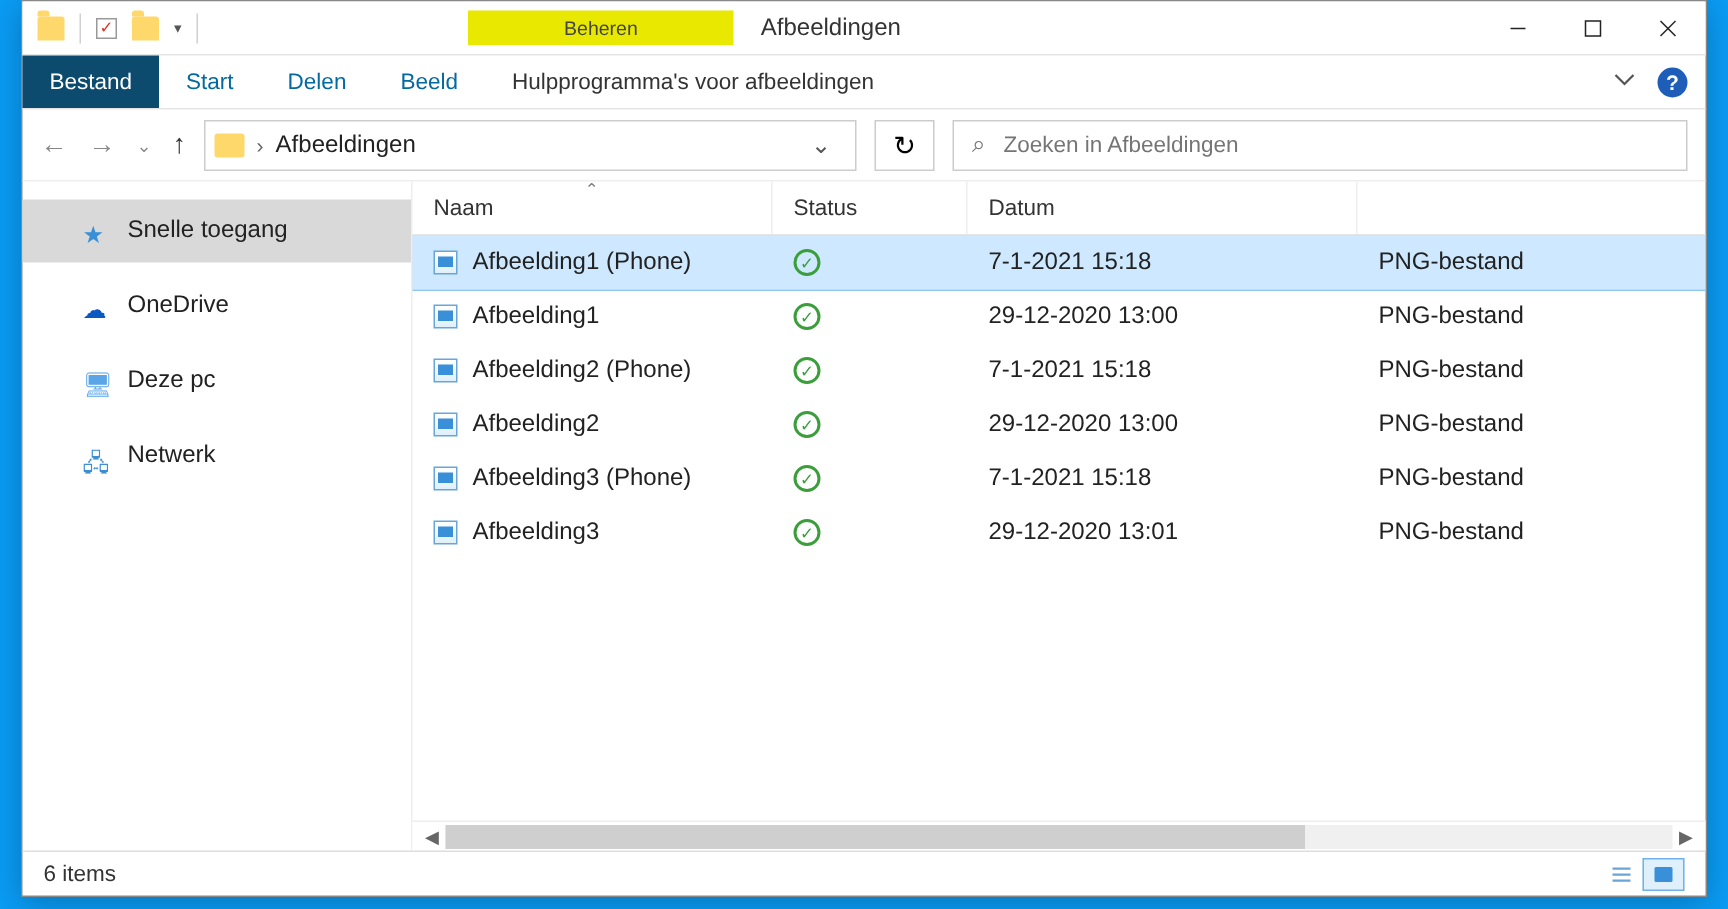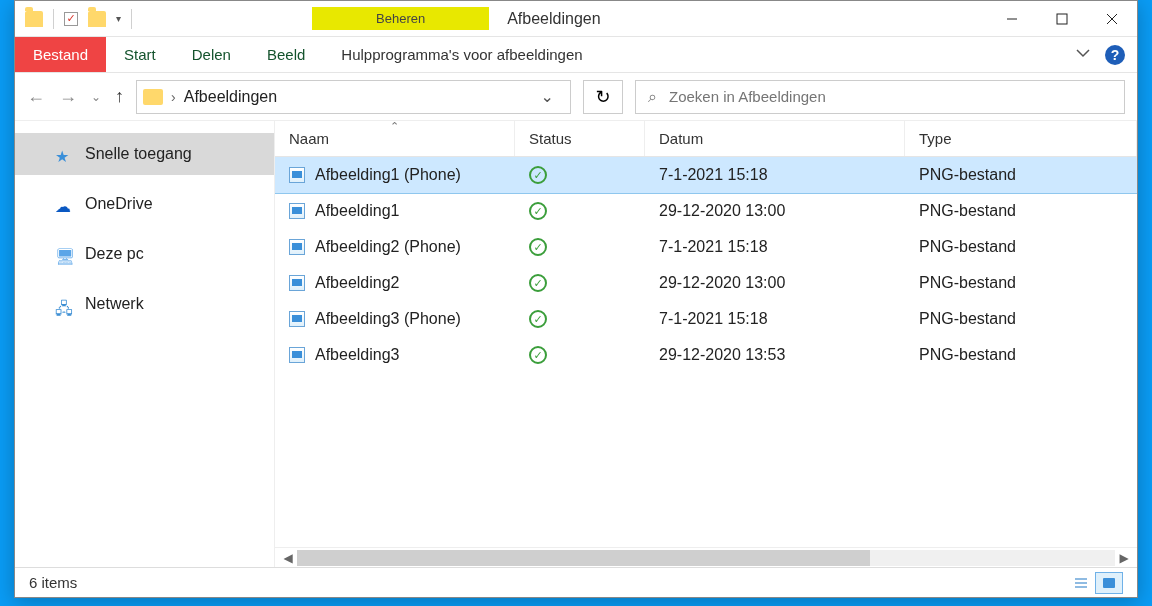--- a/index.html
+++ b/index.html
@@ -26,7 +26,7 @@
   
   .ribbon { height: 36px; display:flex; align-items:stretch; border-bottom:1px solid #e5e5e5; font-size:15px;}
   .ribbon .tab { padding:0 18px; display:flex; align-items:center; color:#14532d; cursor:default;}
-  .ribbon .tab.file { background:#ef4444; color:#fff; padding:0 18px;}
+  .ribbon .tab.file { background:#0c4a6e; color:#fff; padding:0 18px;}
   .ribbon .tab.ctx { color:#333; }
   .ribbon .right { margin-left:auto; display:flex; align-items:center; gap:14px; padding-right:12px;}
   .ribbon .collapse { color:#666;}

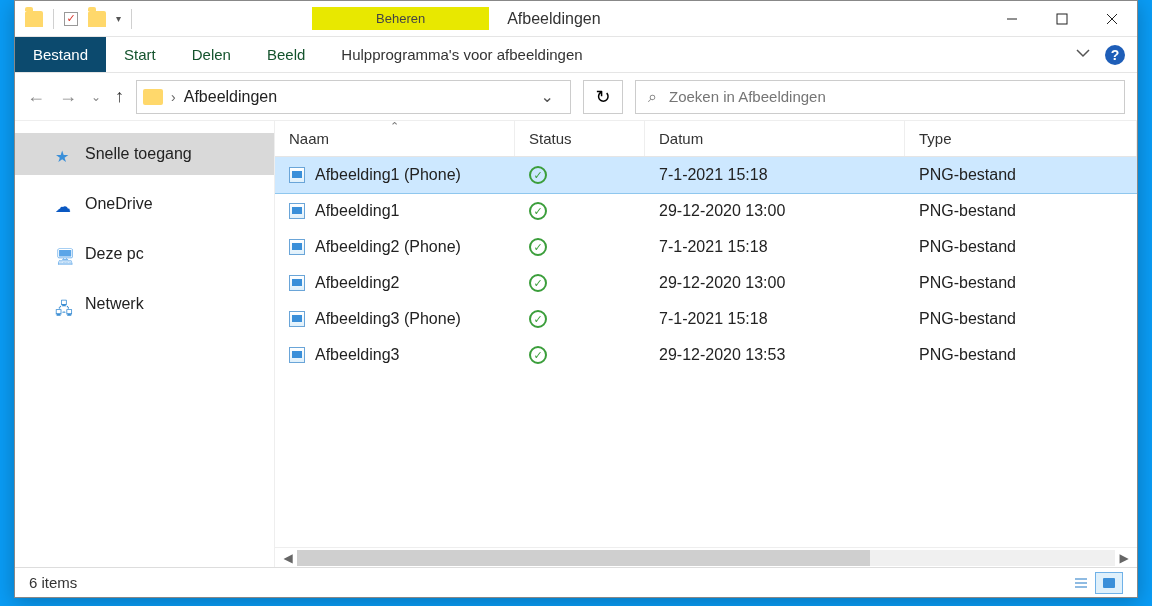--- a/index.html
+++ b/index.html
@@ -25,7 +25,7 @@
   .winbtn svg { stroke:#222; stroke-width:1; fill:none;}
   
   .ribbon { height: 36px; display:flex; align-items:stretch; border-bottom:1px solid #e5e5e5; font-size:15px;}
-  .ribbon .tab { padding:0 18px; display:flex; align-items:center; color:#14532d; cursor:default;}
+  .ribbon .tab { padding:0 18px; display:flex; align-items:center; color:#0369a1; cursor:default;}
   .ribbon .tab.file { background:#0c4a6e; color:#fff; padding:0 18px;}
   .ribbon .tab.ctx { color:#333; }
   .ribbon .right { margin-left:auto; display:flex; align-items:center; gap:14px; padding-right:12px;}

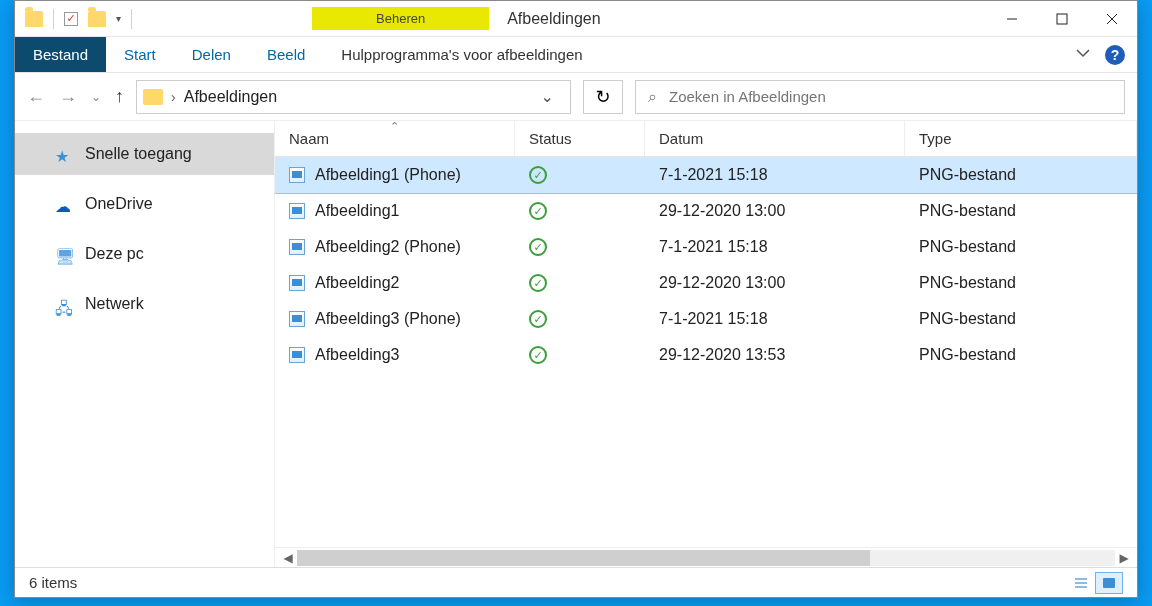--- a/index.html
+++ b/index.html
@@ -188,9 +188,6 @@
         <div class="col date">
             <span>Datum</span>
           </div>
-        <div class="col type">
-            <span>Type</span>
-          </div>
       </div>
       <div class="rows" id="rows">
           <div class="row selected">

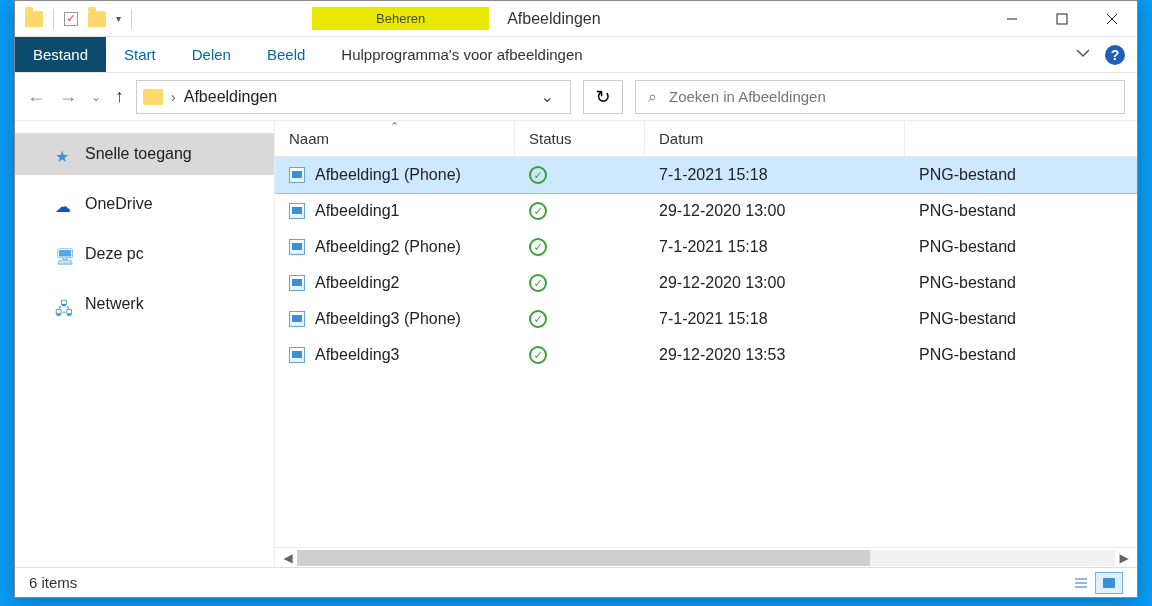--- a/index.html
+++ b/index.html
@@ -274,7 +274,7 @@
               <span class="status-ic">✓</span>
             </div>
             <div class="cell date">
-              <span>29-12-2020 13:53</span>
+              <span>29-12-2020 13:01</span>
             </div>
             <div class="cell type">
               <span>PNG-bestand</span>

